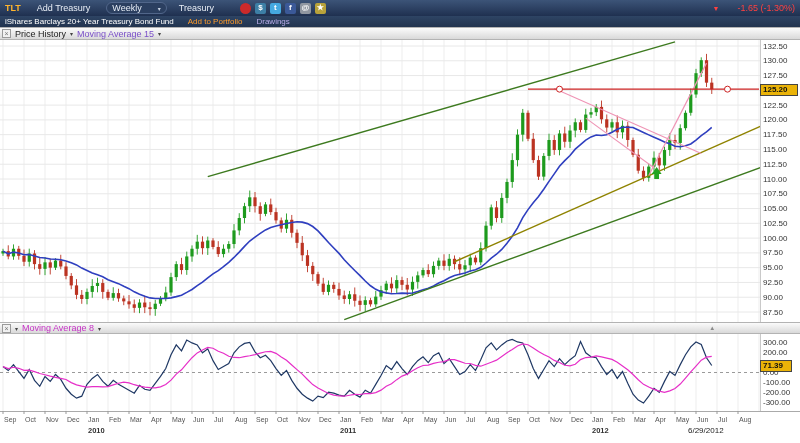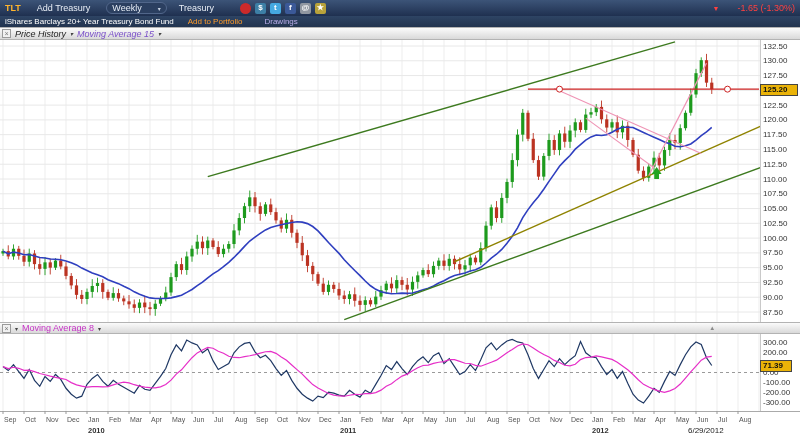--- a/index.html
+++ b/index.html
@@ -26,7 +26,7 @@
     background:linear-gradient(#2e4464,#22344f);display:flex;align-items:center;gap:14px;
     padding:0 5px;font-size:8px;color:#fff;}
   .sb-portfolio{color:#ff9c2a;}
-  .sb-drawings{color:#b9ace8;margin-left:8px;}
+  .sb-drawings{color:#b9ace8;}
   
   .panel-header{position:absolute;left:0;width:800px;display:flex;align-items:center;gap:4px;
     background:linear-gradient(#fbfbfb,#d9d9d9);border-top:1px solid #b3b3b3;

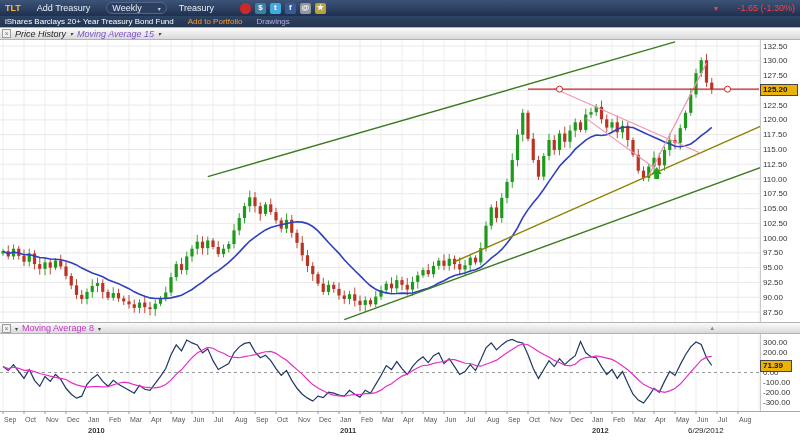--- a/index.html
+++ b/index.html
@@ -31,7 +31,7 @@
   .panel-header{position:absolute;left:0;width:800px;display:flex;align-items:center;gap:4px;
     background:linear-gradient(#fbfbfb,#d9d9d9);border-top:1px solid #b3b3b3;
     border-bottom:1px solid #b3b3b3;font-size:9px;color:#222;padding:0 2px;}
-  #price-header{top:27px;height:13px;font-style:italic;}
+  #price-header{top:27px;height:13px;}
   #cci-header{top:322px;height:12px;}
   .close-btn{width:9px;height:9px;border:1px solid #9a9a9a;background:#f1f1f1;color:#777;
     font-size:7px;line-height:7px;text-align:center;display:inline-block;}

